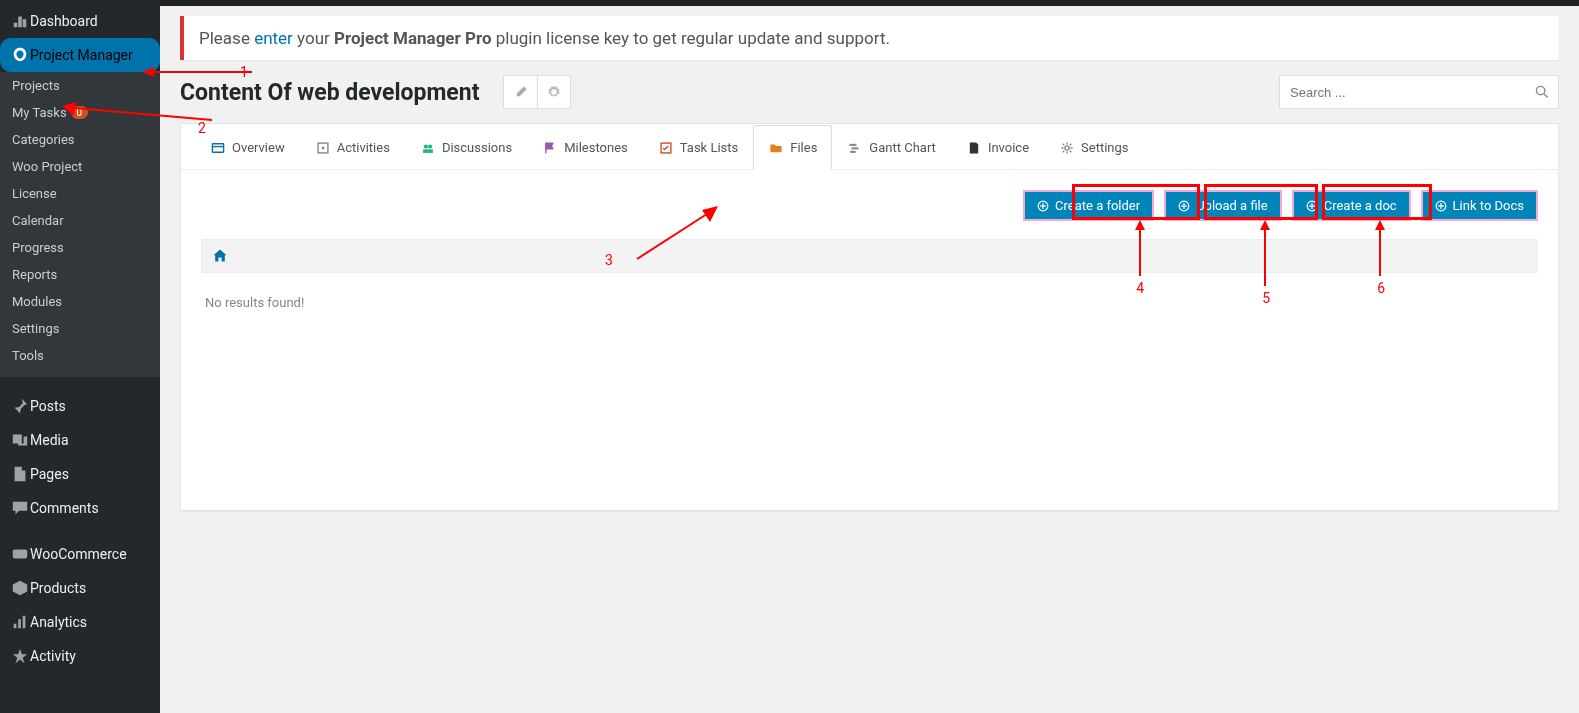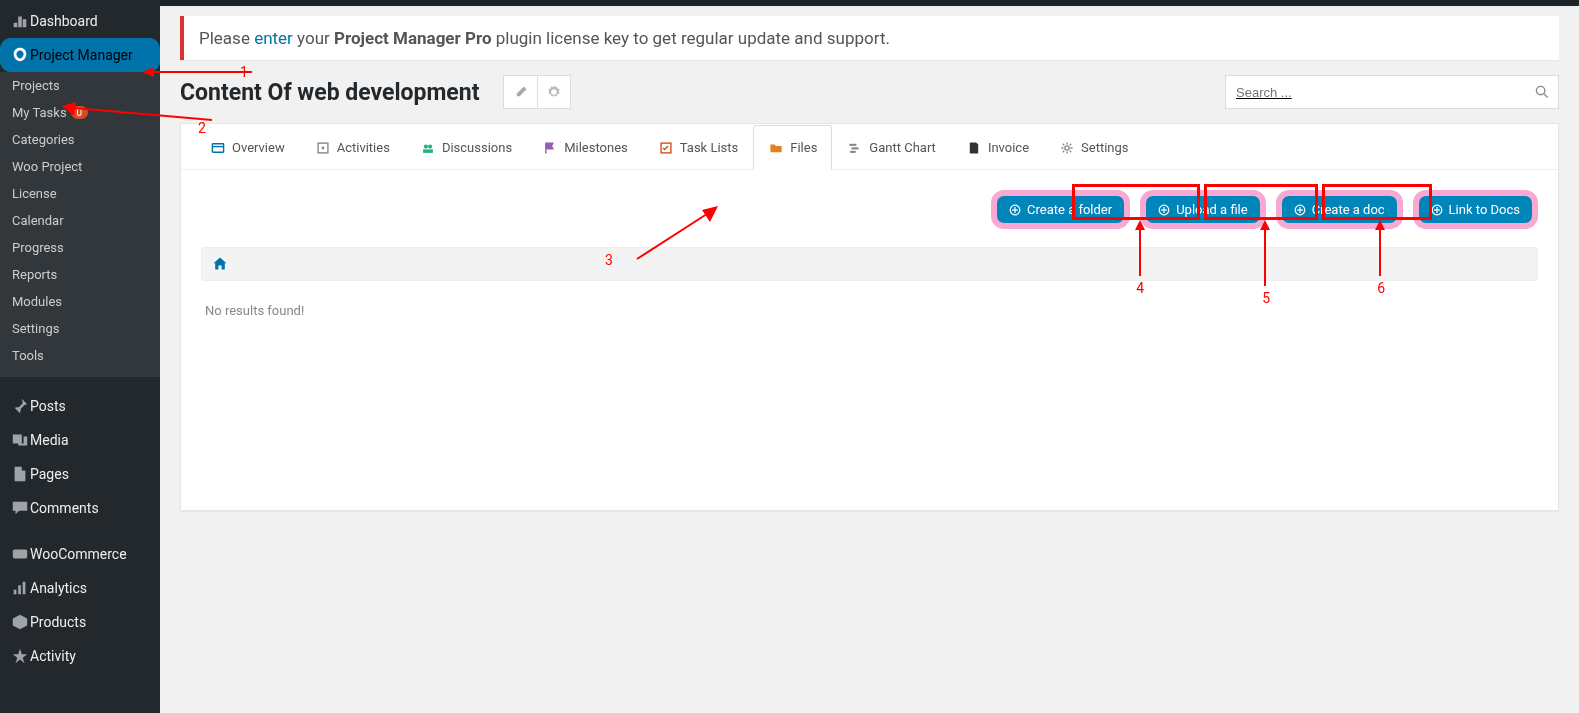--- a/index.html
+++ b/index.html
@@ -91,8 +91,8 @@
     position: relative;
   }
   .search-box input{
-    width:334px; height:34px; border:1px solid #ddd; padding:6px 52px 6px 10px;
-    font-size:13px; background:#fff;text-decoration:underline;
+    width:280px; height:34px; border:1px solid #ddd; padding:6px 52px 6px 10px;
+    font-size:13px; background:#fff;
   }
   .search-box .sicon{ position:absolute; right:10px; top:50%; transform:translateY(-50%); color:#888; }
   .panel {

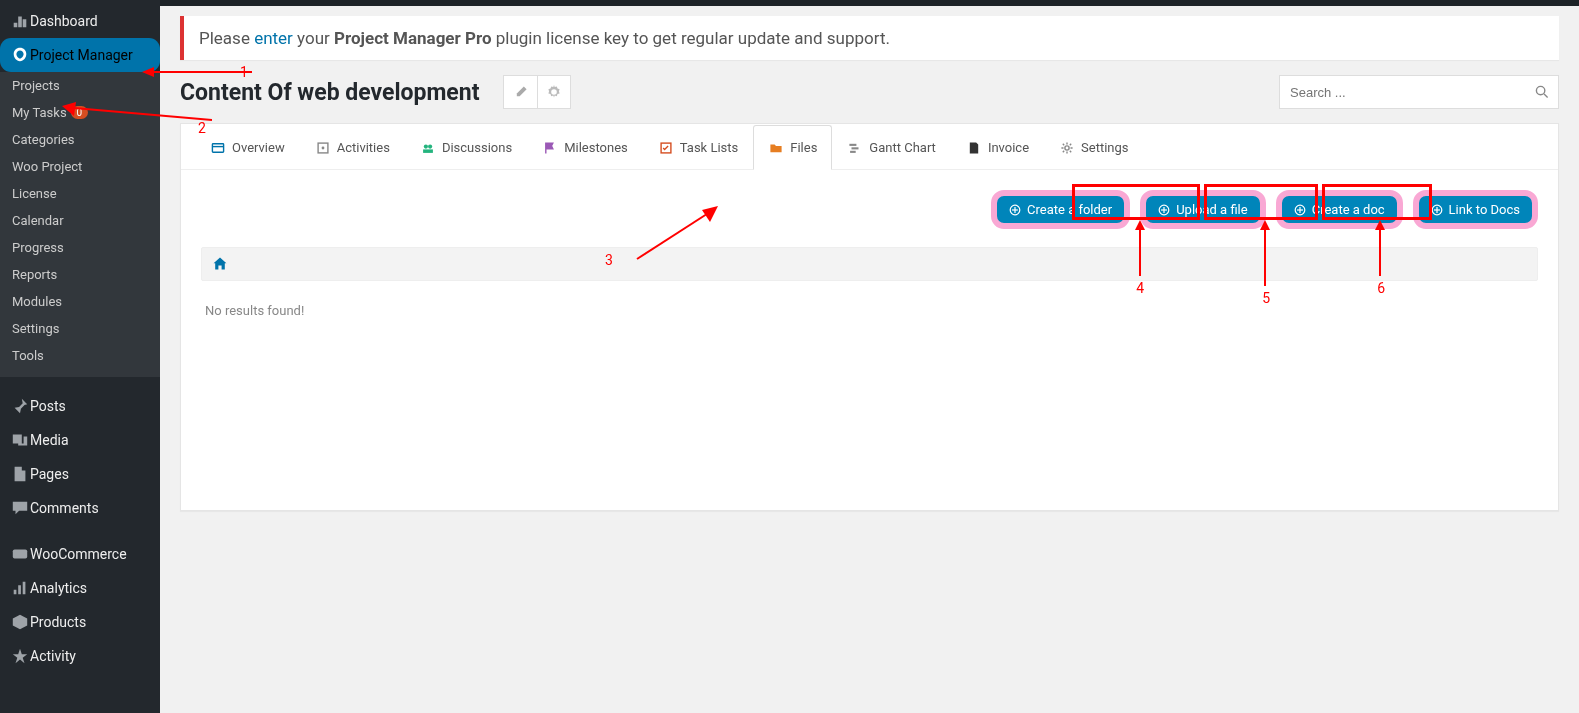--- a/index.html
+++ b/index.html
@@ -122,8 +122,8 @@
     display:flex; justify-content:flex-end; gap:10px; margin-bottom:18px;
   }
   .btn {
-    background:#0085ba; color:#fff; border:6px solid #f9a8d4;
-    padding:6px 12px; font-size:13px; border-radius:13px;
+    background:#0085ba; color:#fff; border:2px solid #f9a8d4;
+    padding:6px 12px; font-size:13px; border-radius:0;
     display:inline-flex; align-items:center; gap:6px; cursor:pointer;
   }
   .ann-box {

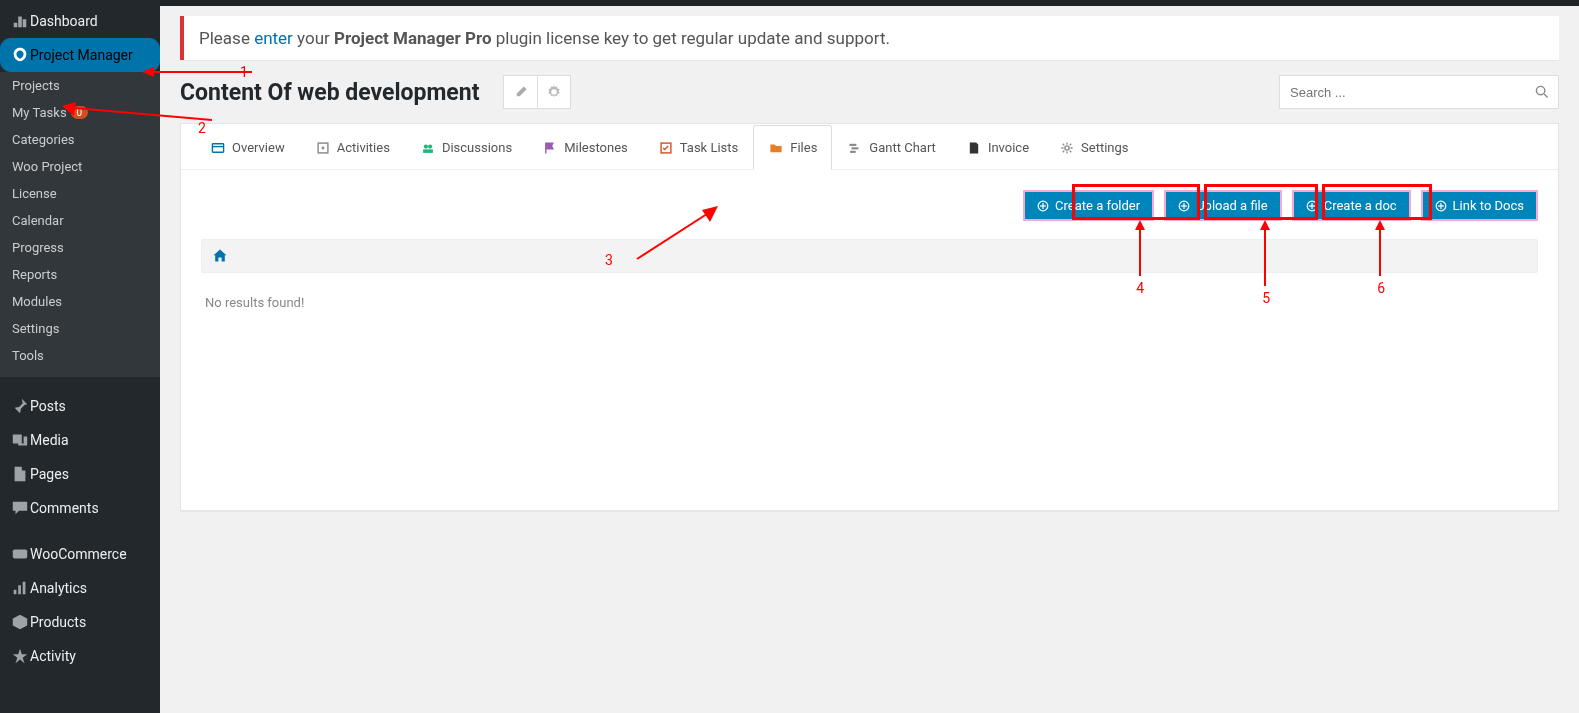--- a/index.html
+++ b/index.html
@@ -247,18 +247,18 @@
     <div class="sb-item">
       <span class="ico">
           <svg width="18" height="18" viewBox="0 0 20 20">
+            <path fill="currentColor" d="M10 2l8 4v8l-8 4-8-4V6z"></path>
+          </svg>
+        </span>
+      <span>Products</span>
+    </div>
+    <div class="sb-item">
+      <span class="ico">
+          <svg width="18" height="18" viewBox="0 0 20 20">
             <path fill="currentColor" d="M3 12h3v5H3zM8 7h3v10H8zM13 3h3v14h-3z"></path>
           </svg>
         </span>
       <span>Analytics</span>
-    </div>
-    <div class="sb-item">
-      <span class="ico">
-          <svg width="18" height="18" viewBox="0 0 20 20">
-            <path fill="currentColor" d="M10 2l8 4v8l-8 4-8-4V6z"></path>
-          </svg>
-        </span>
-      <span>Products</span>
     </div>
     <div class="sb-item">
       <span class="ico">

